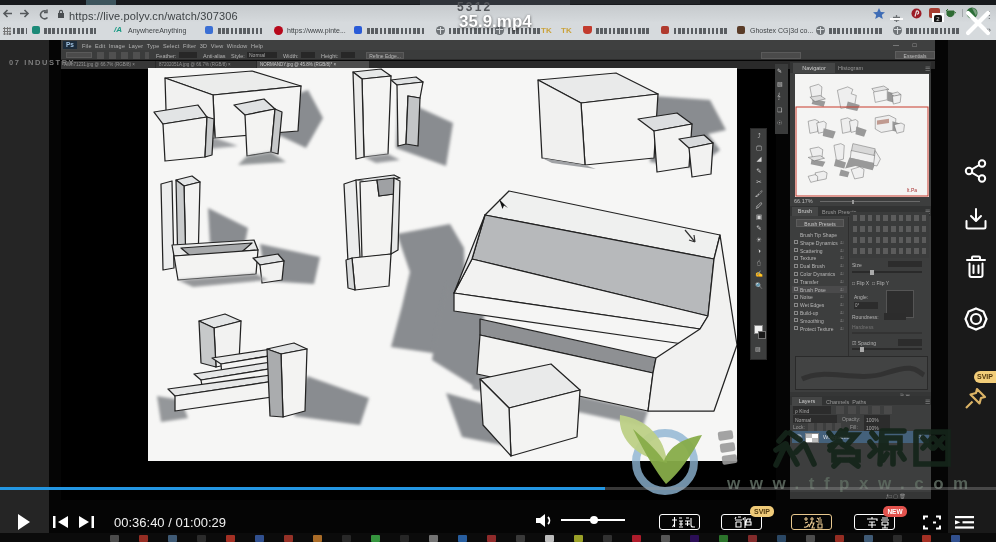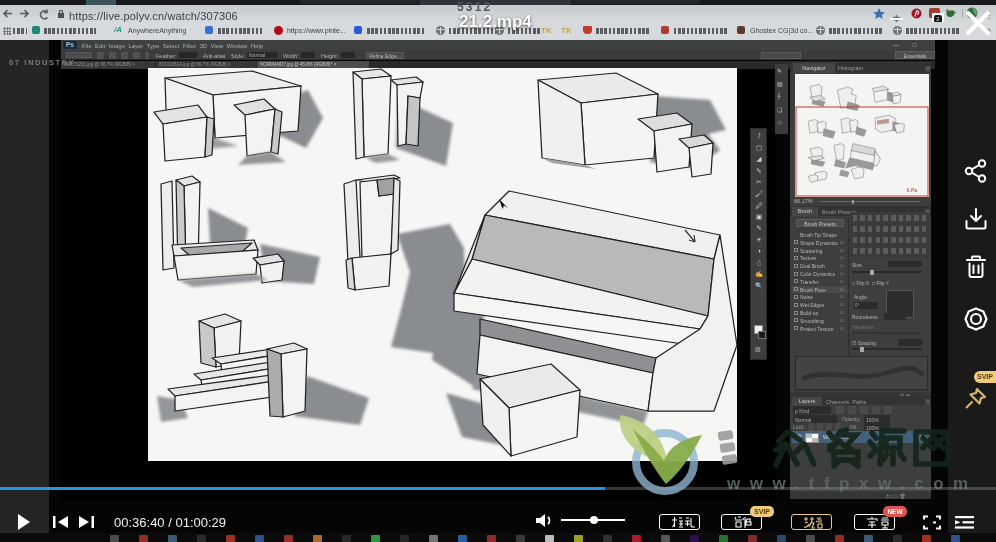--- a/index.html
+++ b/index.html
@@ -532,7 +532,7 @@
   </div>
 
 <div class="a" style="left:457px;top:0;font-size:12px;font-weight:bold;color:#54575b;letter-spacing:2.2px;z-index:9">5312</div>
-<div class="a" style="left:459px;top:11.5px;font-size:17px;font-weight:bold;color:#fff;text-shadow:0 1px 3px rgba(0,0,0,.7);z-index:9">21.2.mp4</div>
+<div class="a" style="left:459px;top:11.5px;font-size:17px;font-weight:bold;color:#fff;text-shadow:0 1px 3px rgba(0,0,0,.7);z-index:9">35.9.mp4</div>
 <svg class="a" style="left:965px;top:10px;z-index:9" width="26" height="26">
     <path d="M3,3 L23,23 M23,3 L3,23" stroke="#fff" stroke-width="4.2" stroke-linecap="round"></path>
   </svg>

